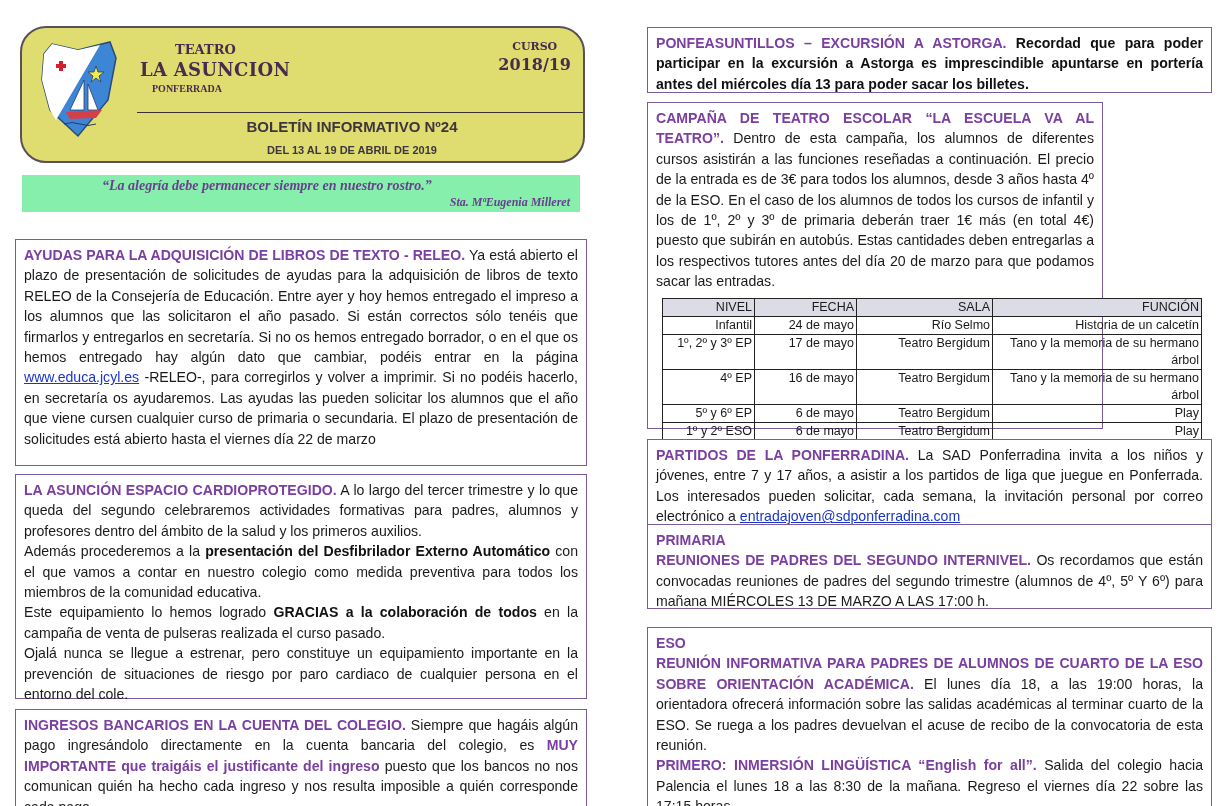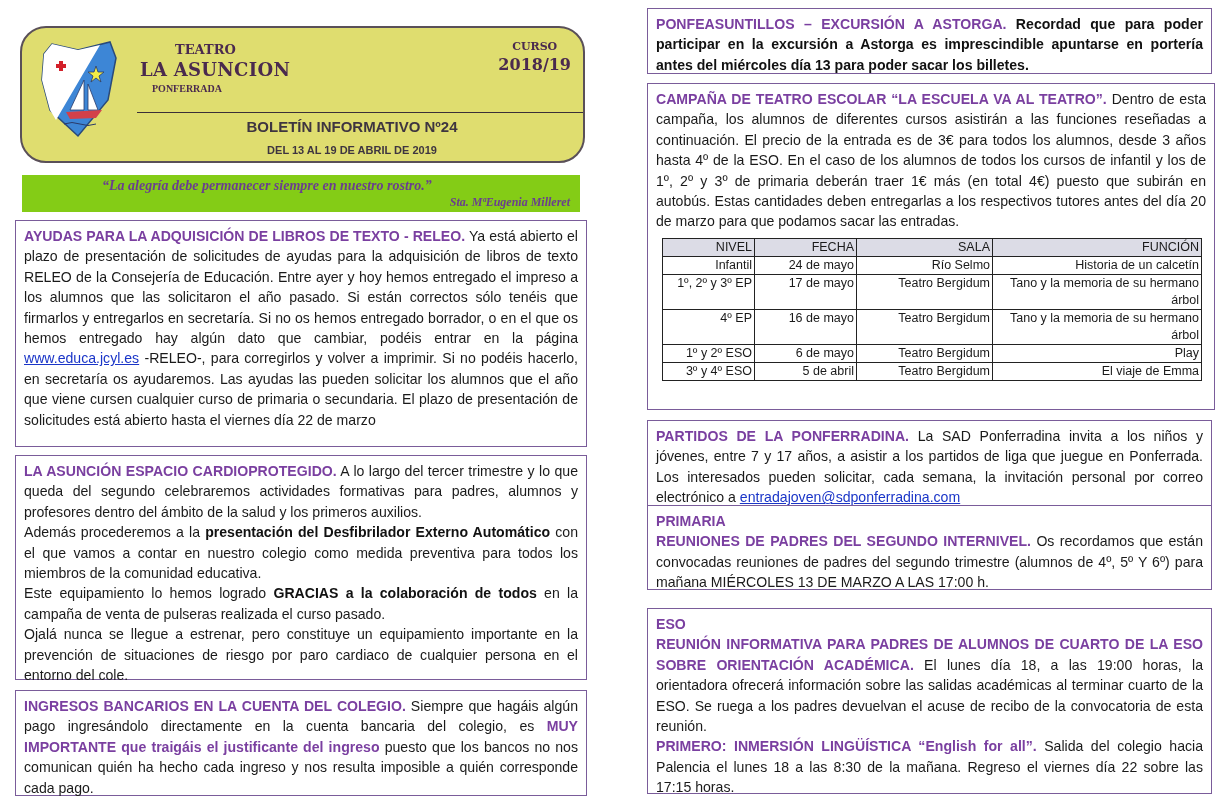--- a/index.html
+++ b/index.html
@@ -35,7 +35,7 @@
   
   .box {
     position: absolute; border: 1.5px solid #7a5c9a; background: #fff;
-    padding: 5px 8px 4px 8px; font-size: 14.1px; line-height: 20.4px; text-align: justify;
+    padding: 5px 8px 4px 8px; font-size: 14.1px; line-height: 20.4px; text-align: justify; margin-top: 19px;
   }
   .h { color: #7a3fa0; font-weight: bold; }
   .bk { font-weight: bold; color: #111; }

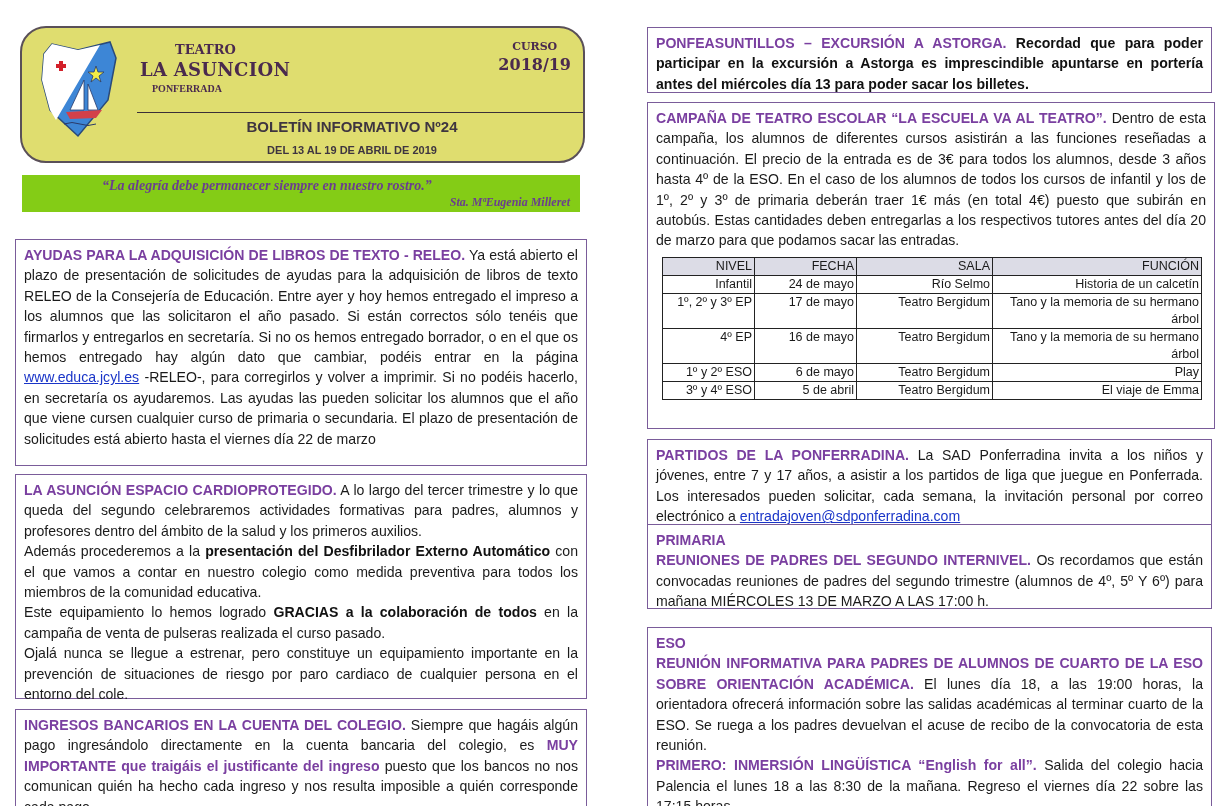--- a/index.html
+++ b/index.html
@@ -102,7 +102,7 @@
   <span class="h">PONFEASUNTILLOS – EXCURSIÓN A ASTORGA.</span><span class="bk">  Recordad que para poder participar en la excursión a Astorga es imprescindible apuntarse en portería antes del miércoles día 13 para poder sacar los billetes.</span>
 </div>
 
-<div class="box" style="left:647px; top:83px; width:568px; height:327px;">
+<div class="box" style="left:647px; top:83px; width:456px; height:327px;">
   <span class="h">CAMPAÑA DE TEATRO ESCOLAR “LA ESCUELA VA AL TEATRO”.</span><span> Dentro de esta campaña, los alumnos de diferentes cursos asistirán a las funciones reseñadas a continuación. El precio de la entrada es de 3€ para todos los alumnos, desde 3 años hasta 4º de la ESO. En el caso de los alumnos de  todos los cursos de infantil y los de 1º, 2º y 3º de primaria deberán traer 1€ más (en total 4€) puesto que subirán en autobús. Estas cantidades deben entregarlas a los respectivos tutores antes del día 20 de marzo para que podamos sacar las entradas.</span>
   <table class="func">
     <thead>

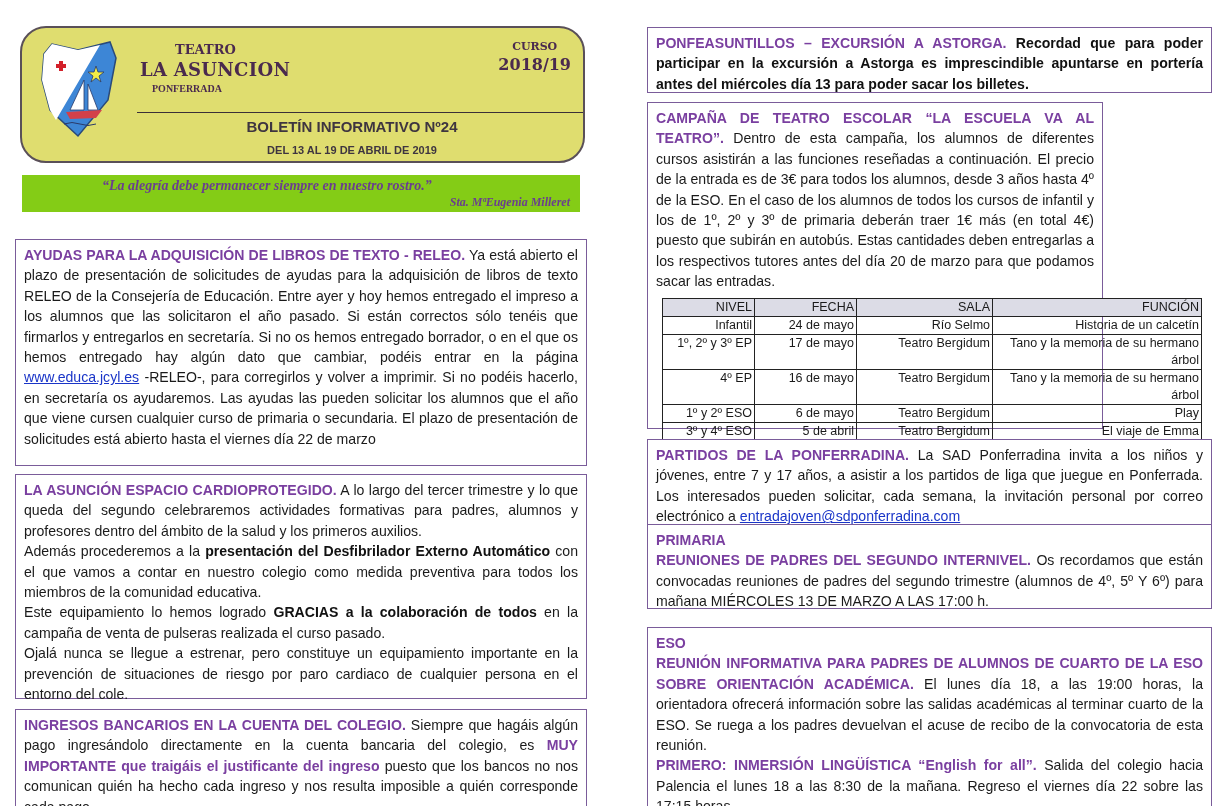--- a/index.html
+++ b/index.html
@@ -26,7 +26,7 @@
 
   .quote-bar {
     position: absolute; left: 22px; top: 175px; width: 558px; height: 37px;
-    background: #84cc16; color: #6a3e8f;
+    background: #86efac; color: #6a3e8f;
     font-family: "Liberation Serif", serif; font-style: italic; font-weight: bold;
   }
   .quote-bar .q { position: absolute; left: 80px; top: 3px; font-size: 14px; }

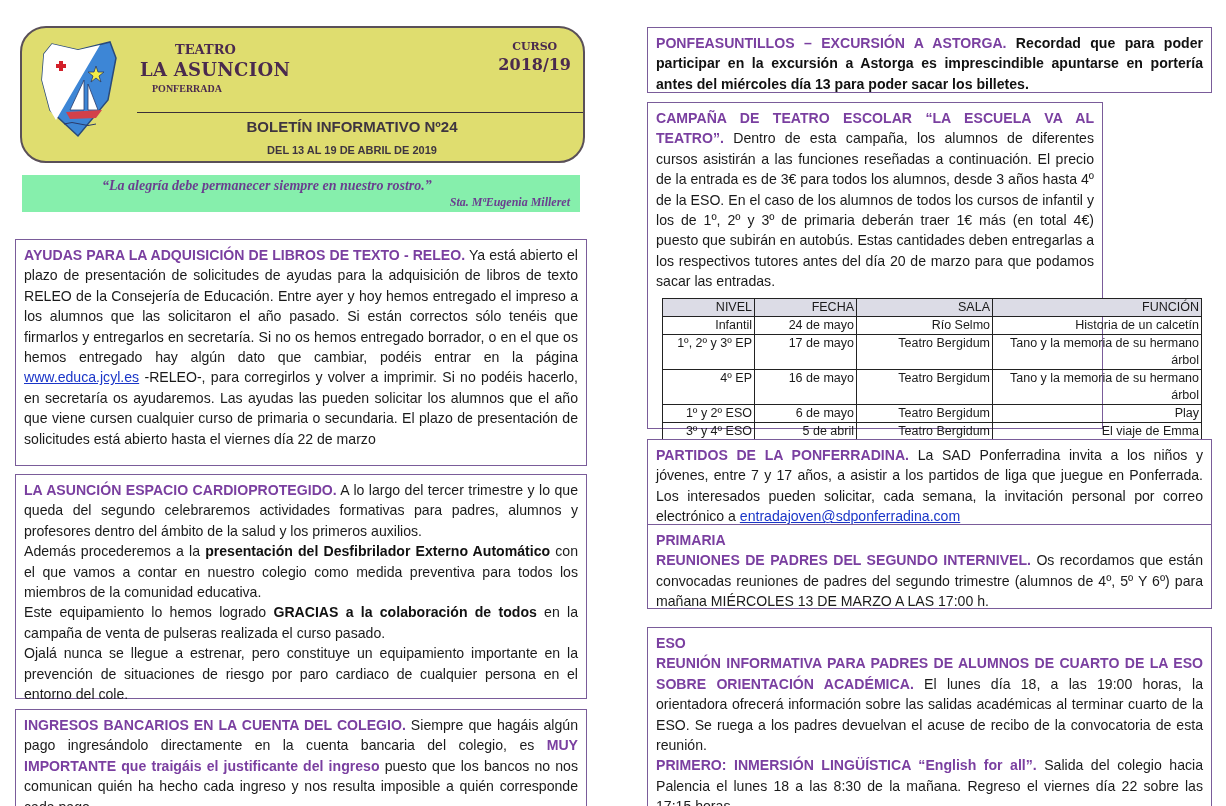--- a/index.html
+++ b/index.html
@@ -133,6 +133,12 @@
           <td>Tano y la memoria de su hermano árbol</td>
         </tr>
         <tr>
+          <td>5º y 6º EP</td>
+          <td>6 de mayo</td>
+          <td>Teatro Bergidum</td>
+          <td>Play</td>
+        </tr>
+        <tr>
           <td>1º y 2º ESO</td>
           <td>6 de mayo</td>
           <td>Teatro Bergidum</td>

